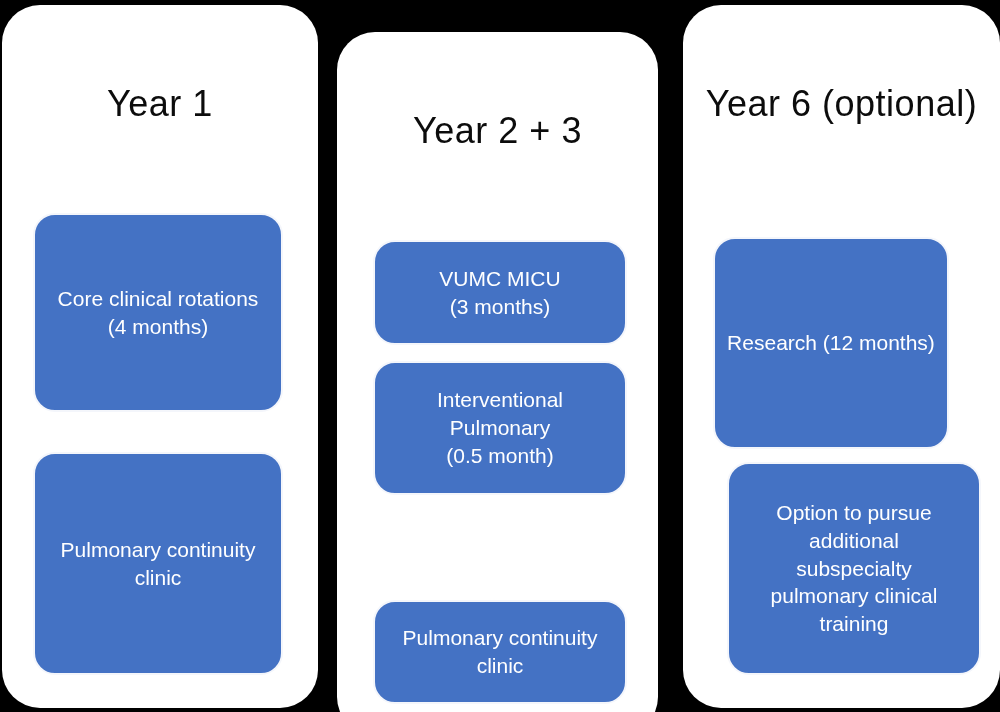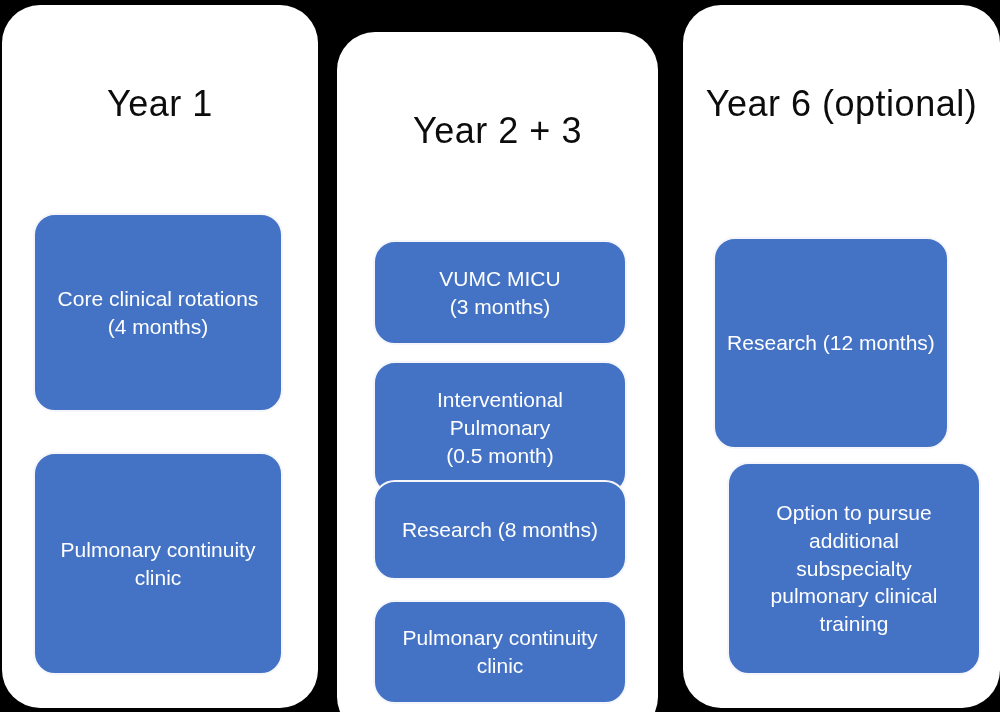--- a/index.html
+++ b/index.html
@@ -85,7 +85,6 @@
     <div class="box b2-2">Interventional
 Pulmonary
 (0.5 month)</div>
-    <div class="box b2-3">Research (8 months)</div>
     <div class="box b2-4">Pulmonary continuity
 clinic</div>
   </section>

